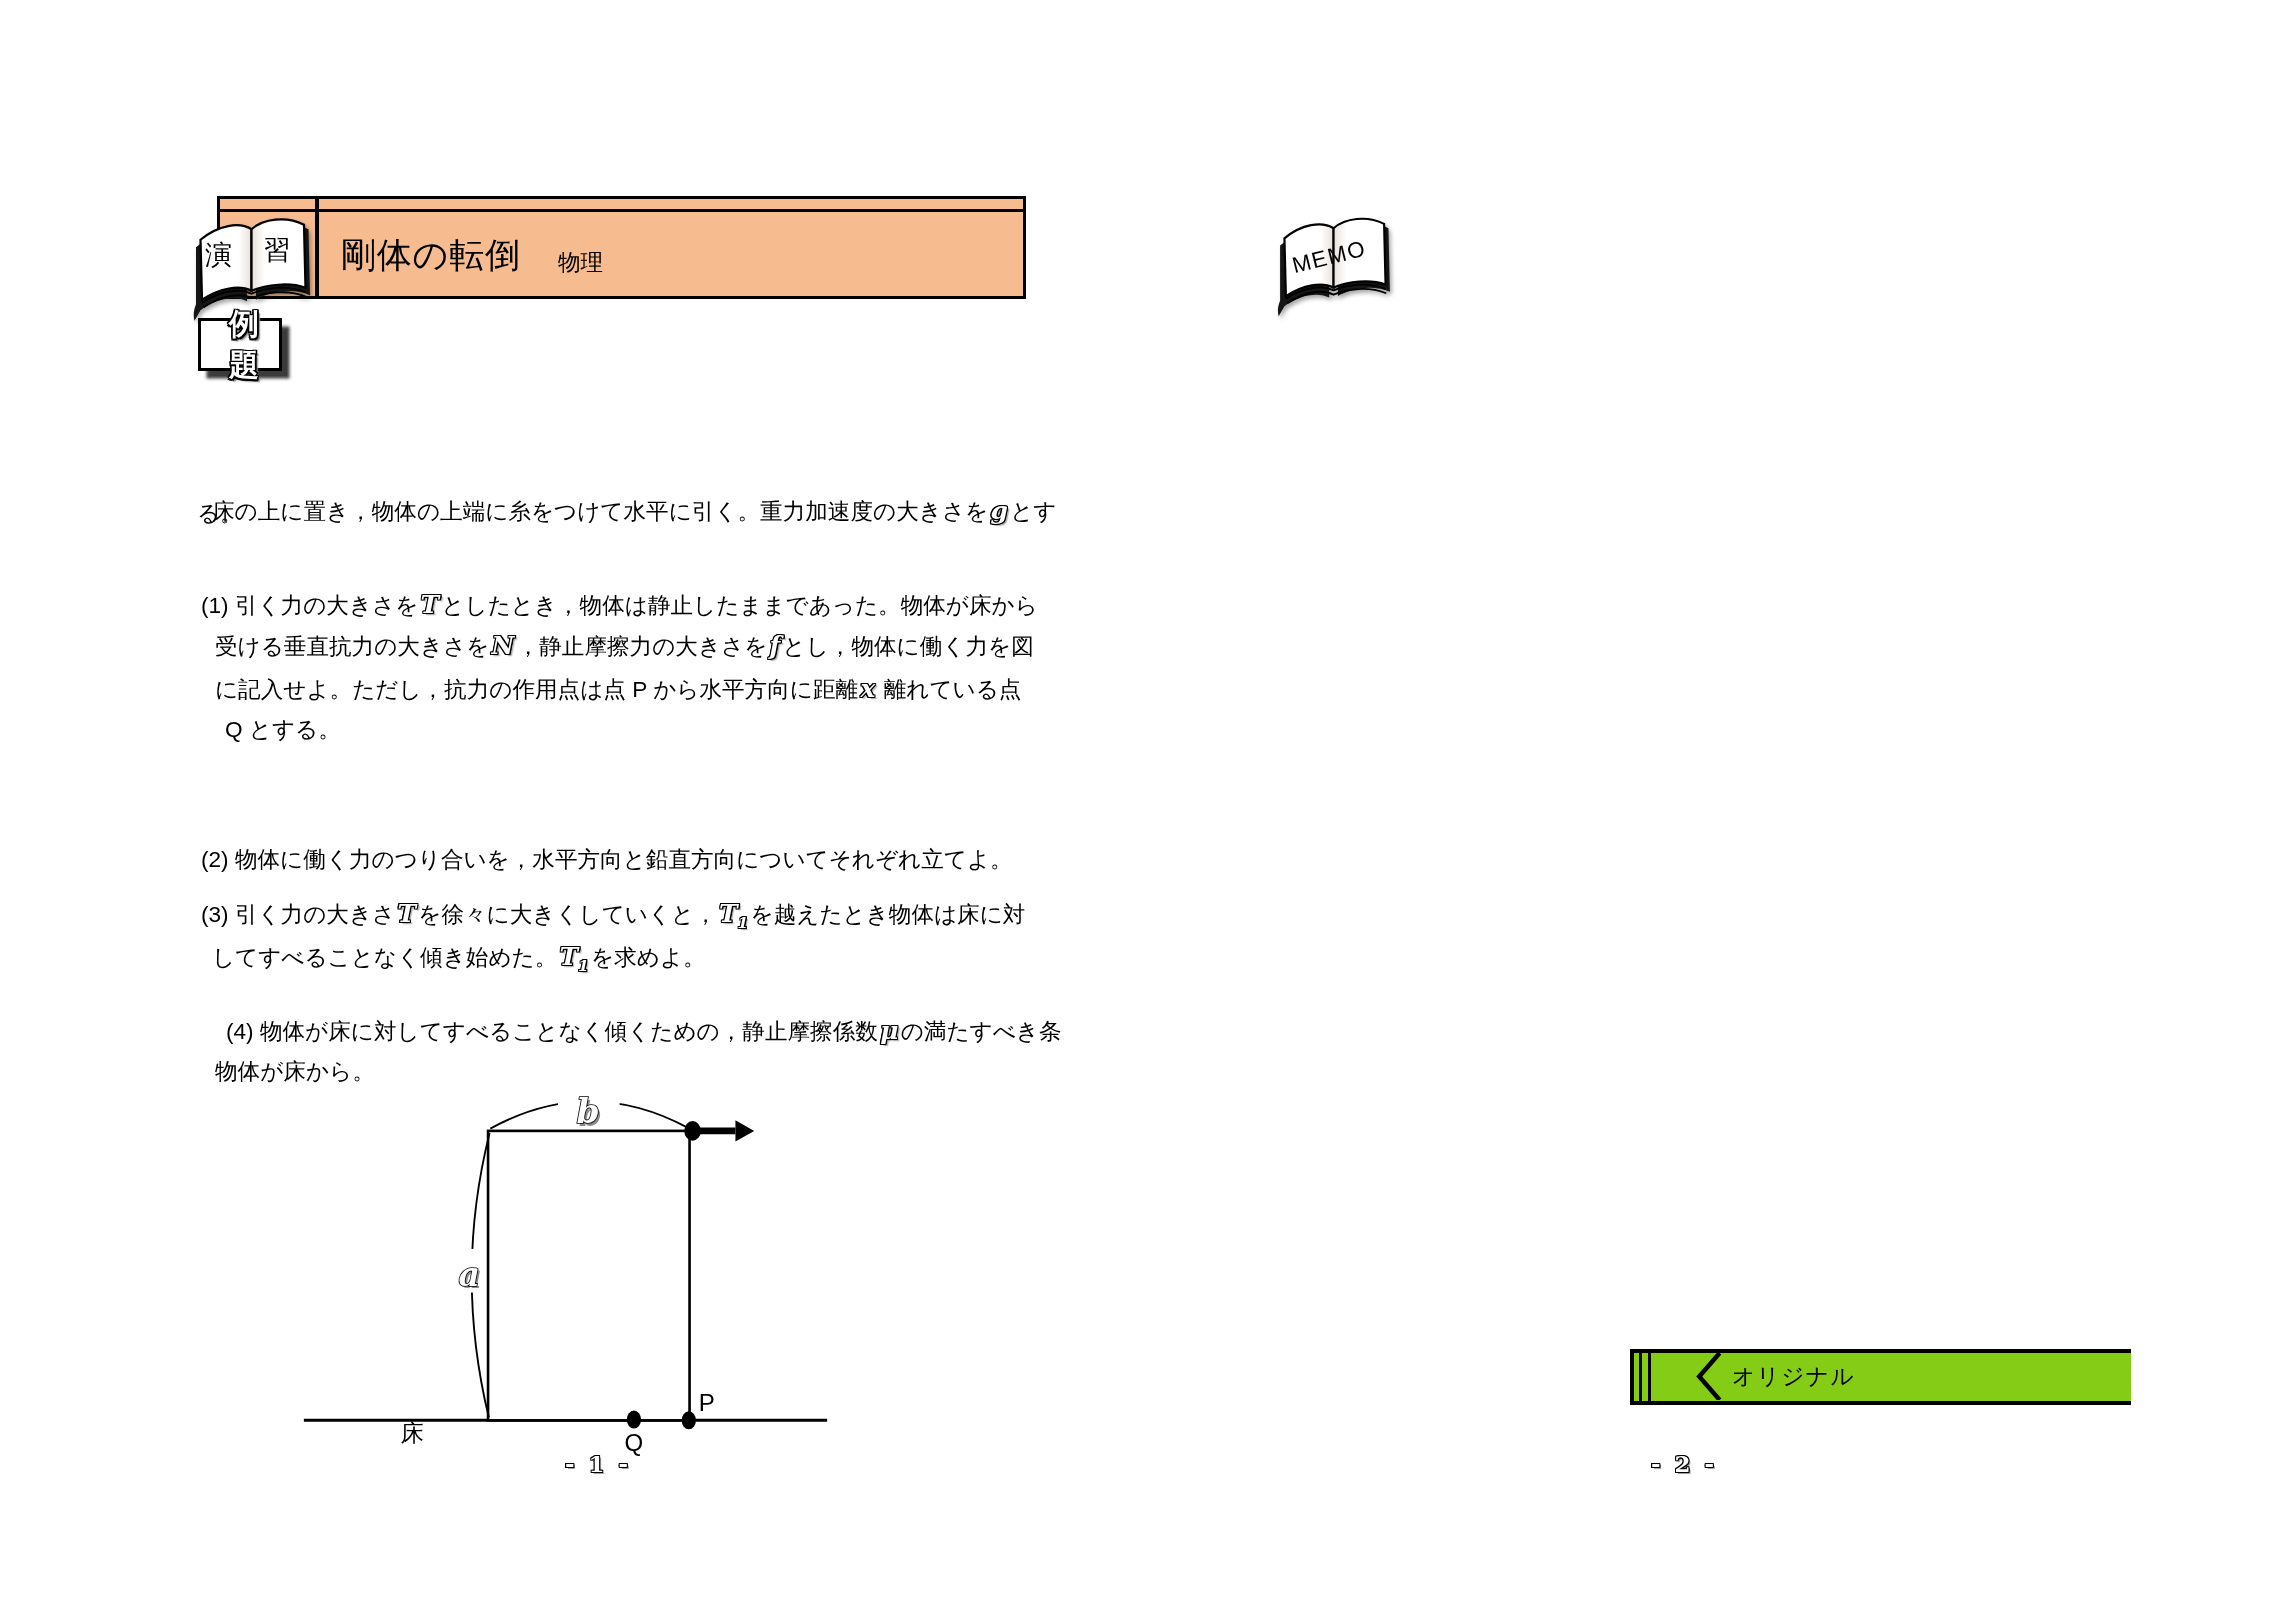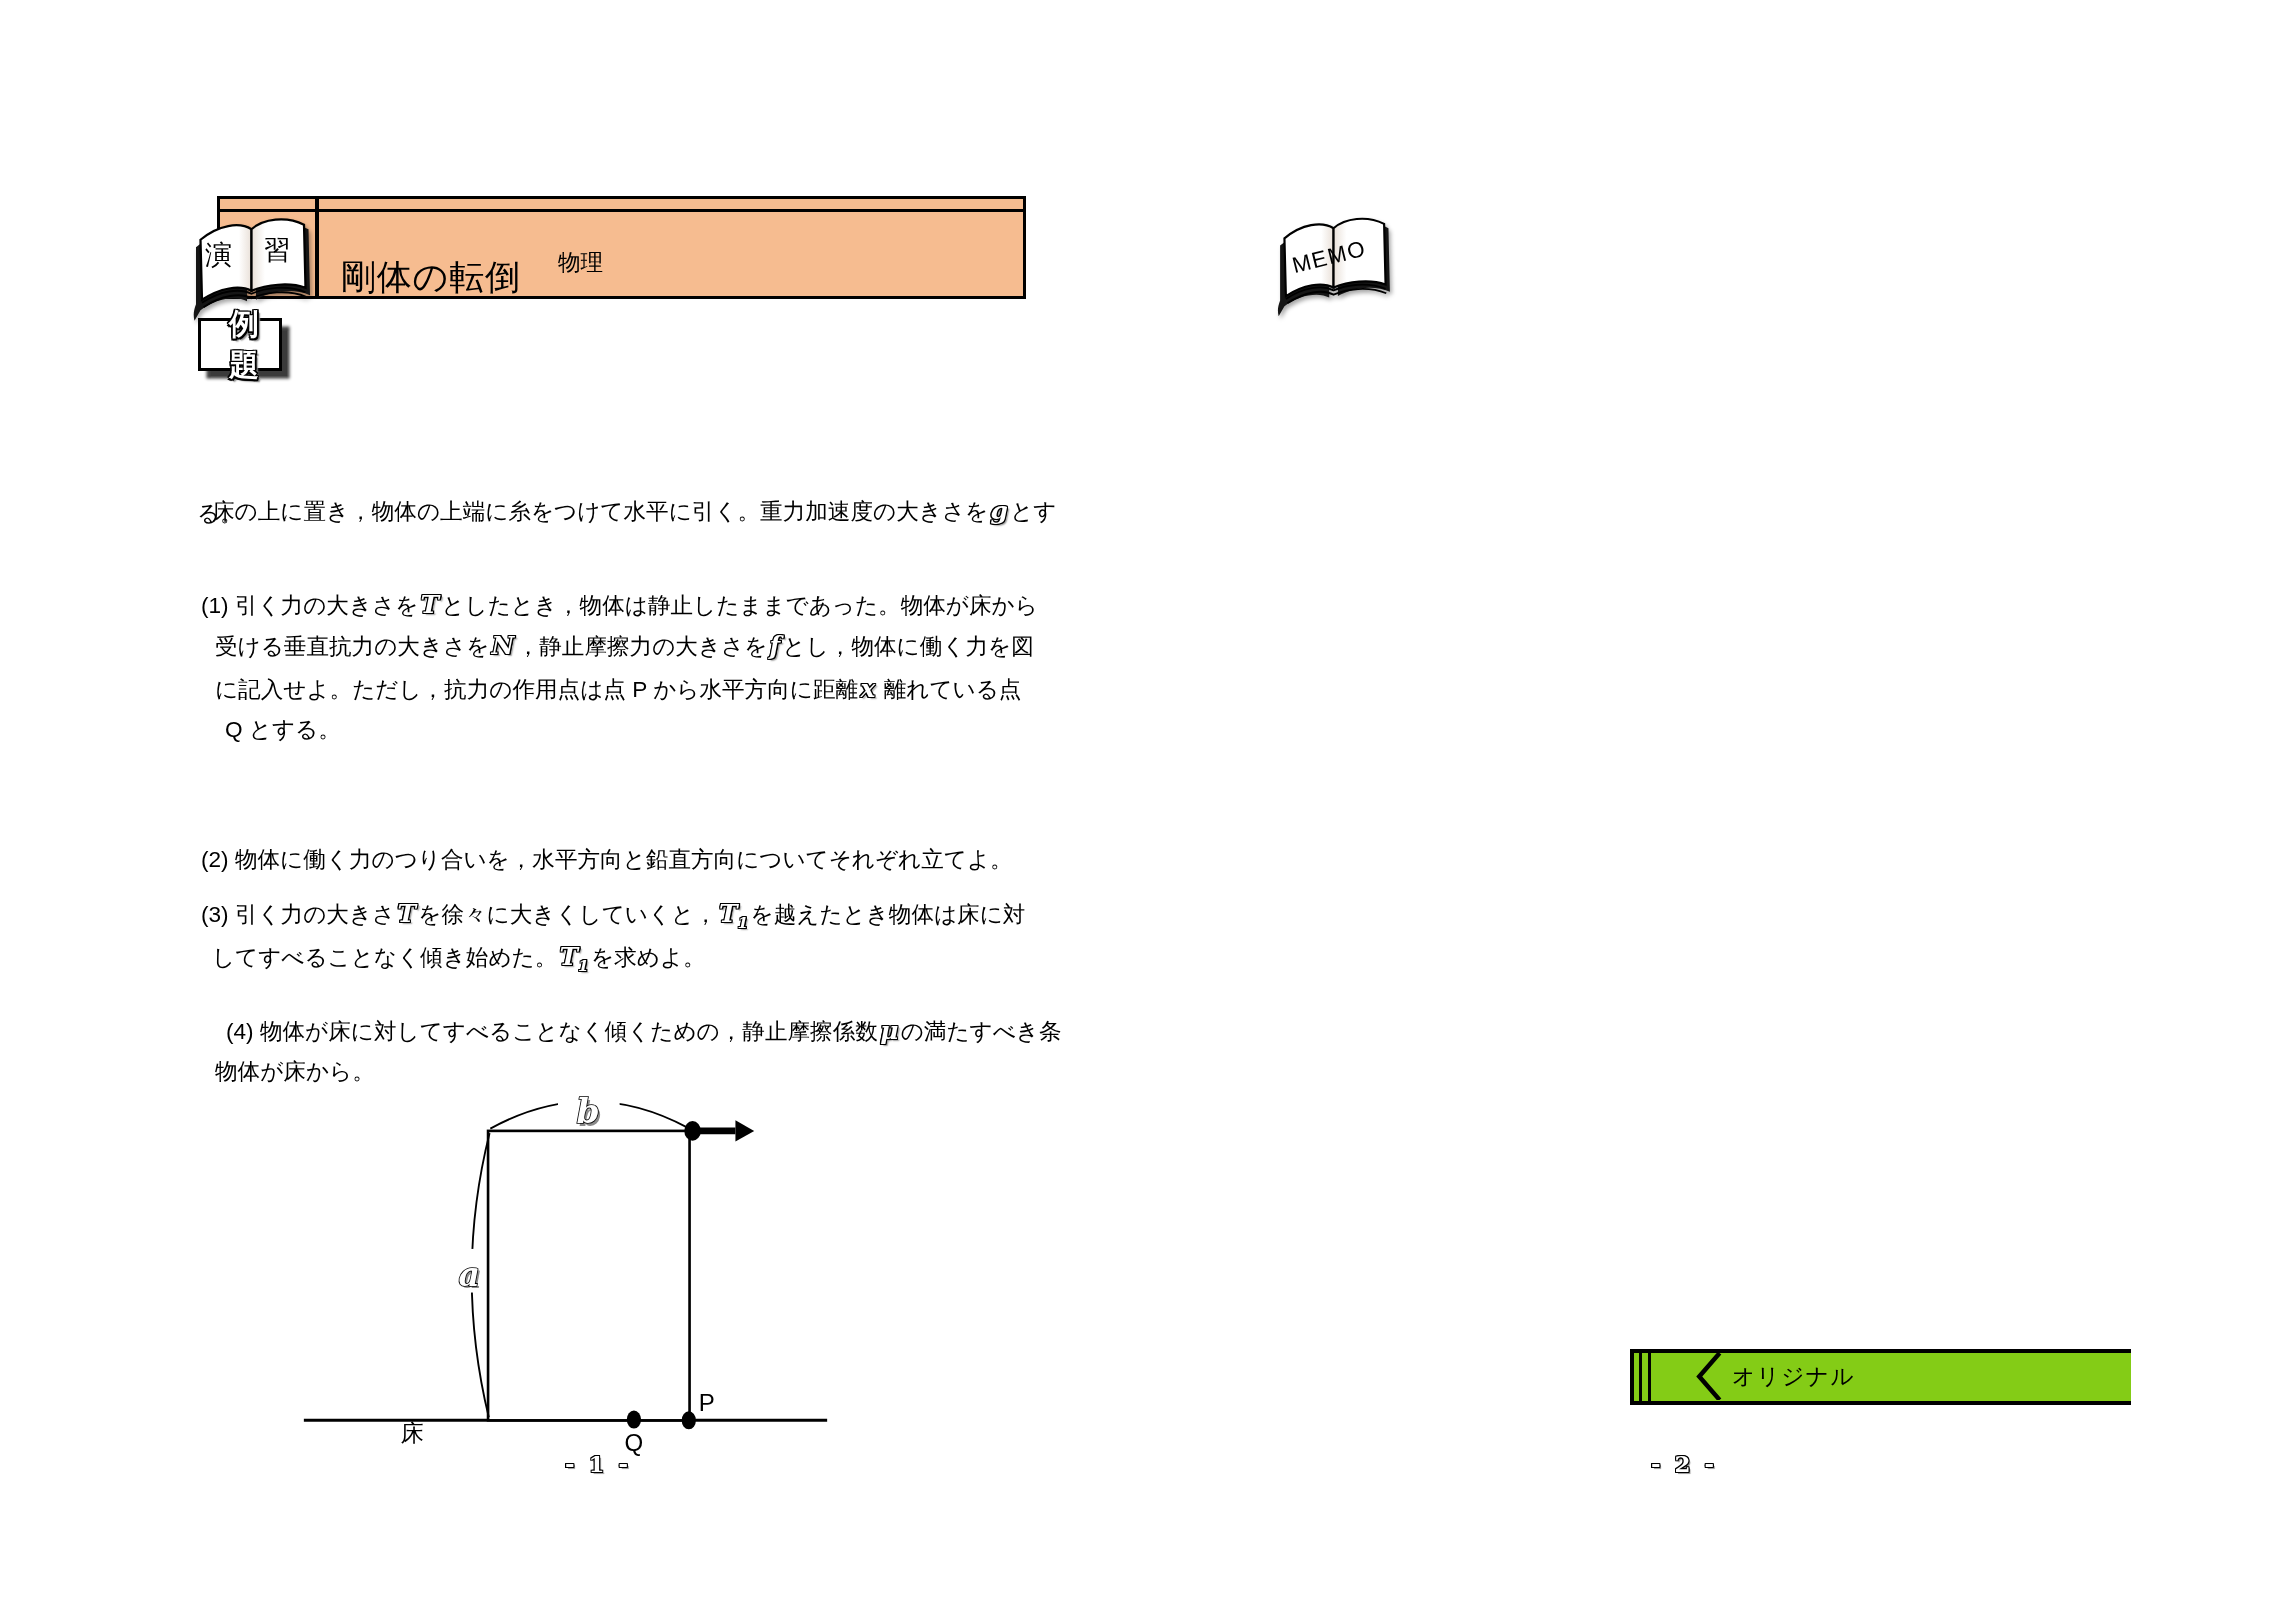--- a/index.html
+++ b/index.html
@@ -12,7 +12,7 @@
   .banner-strip-line{position:absolute;left:0;top:9.8px;width:100%;height:3px;background:#000;}
   .banner-divider{position:absolute;left:95px;top:0;width:3.8px;height:100%;background:#000;}
   .banner-title{position:absolute;left:341px;top:232px;font-size:35px;font-weight:500;
-                letter-spacing:0.8px;white-space:nowrap;z-index:3;margin-top:22px;}
+                letter-spacing:0.8px;white-space:nowrap;z-index:3;}
   .banner-subject{position:absolute;left:558px;top:247px;font-size:22.6px;white-space:nowrap;z-index:3;}
 
   

